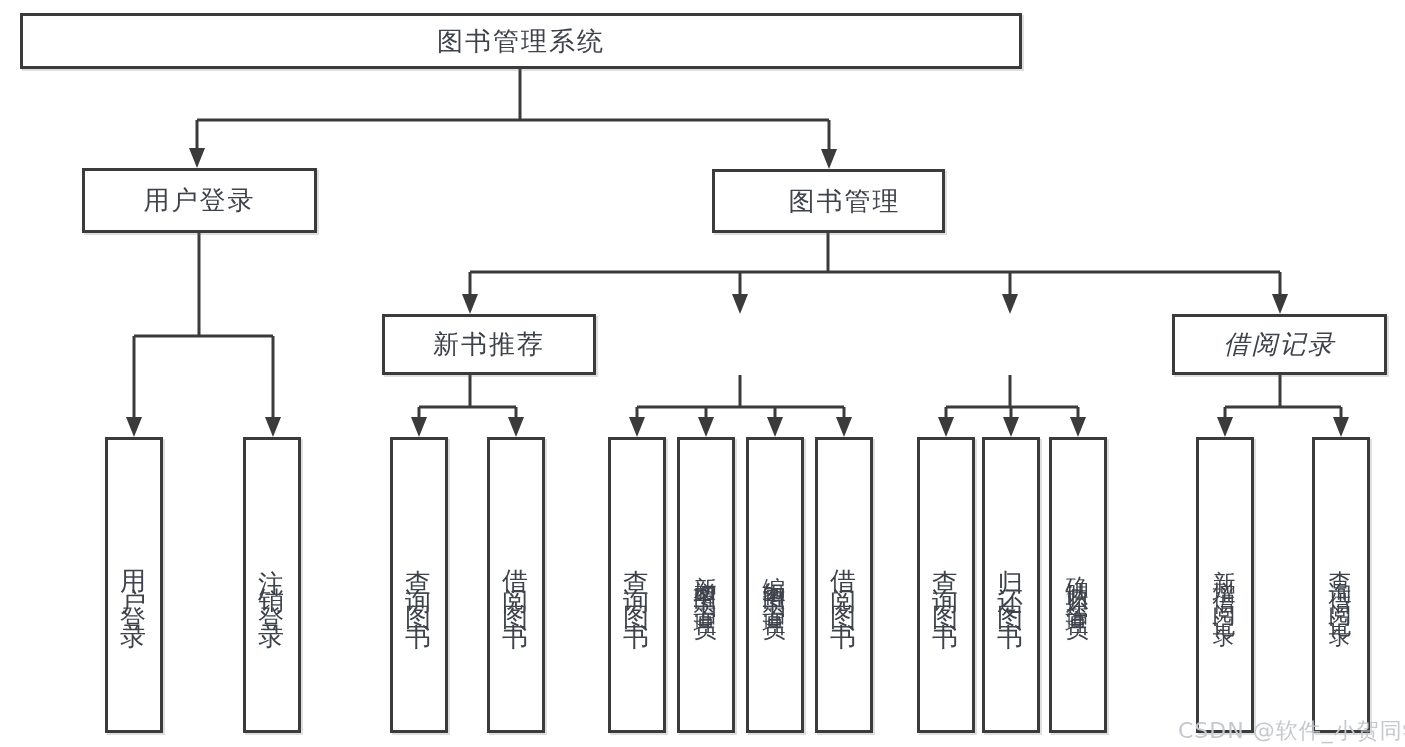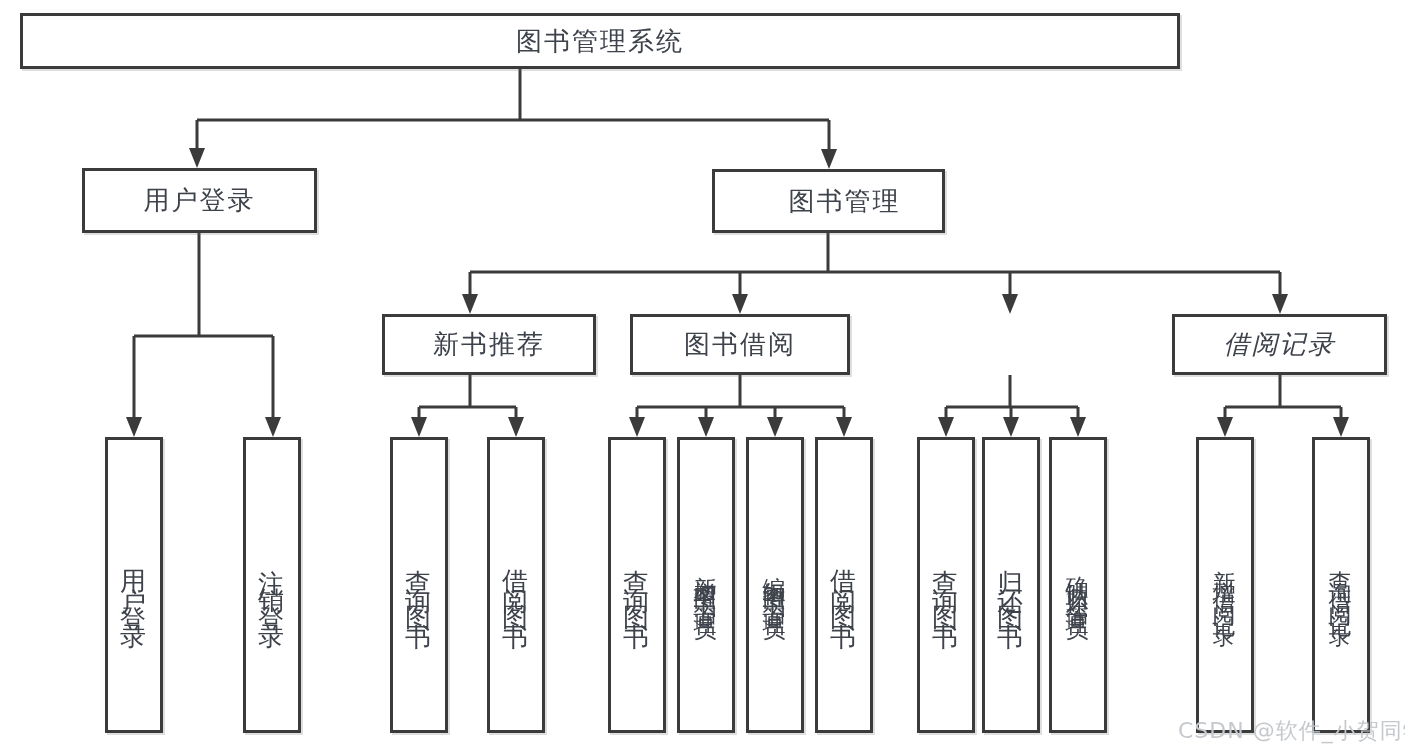--- a/index.html
+++ b/index.html
@@ -22,7 +22,7 @@
     box-shadow:2px 2px 0 rgba(110,110,110,.22);
   }
   .hnode{font-size:26px;letter-spacing:2px;}
-  .root{left:20px;top:13px;width:1160px;height:56px;}
+  .root{left:20px;top:13px;width:1002px;height:56px;}
   .n-userlogin{left:82px;top:168px;width:235px;height:65px;}
   .n-bookmgmt{left:712px;top:169px;width:233px;height:64px;padding-left:32px;}
   .l3{top:314px;height:61px;}

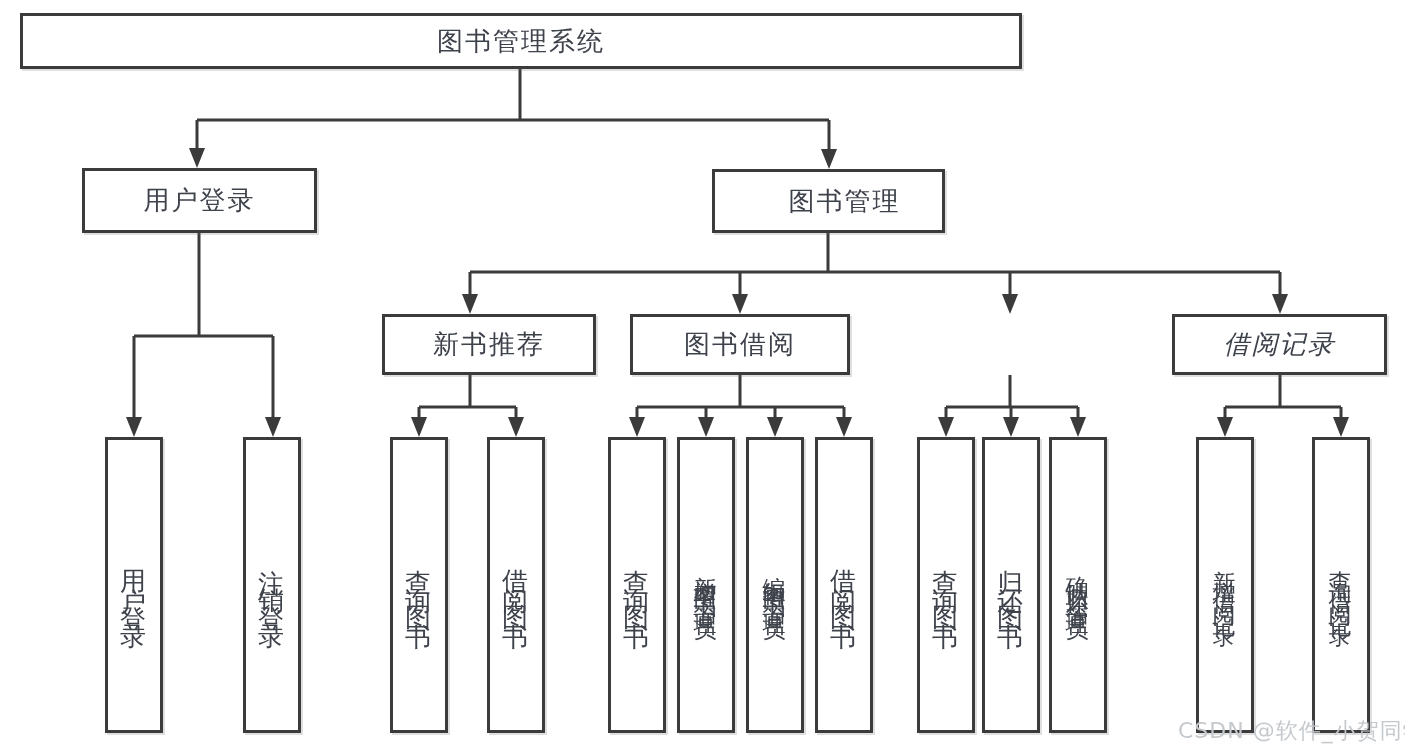--- a/index.html
+++ b/index.html
@@ -108,9 +108,6 @@
   <div class="node hnode l3 n-newbook">
     <span>新书推荐</span>
   </div>
-  <div class="node hnode l3 n-bookborrow">
-    <span>图书借阅</span>
-  </div>
   <div class="node hnode l3 n-records">
     <span>借阅记录</span>
   </div>

